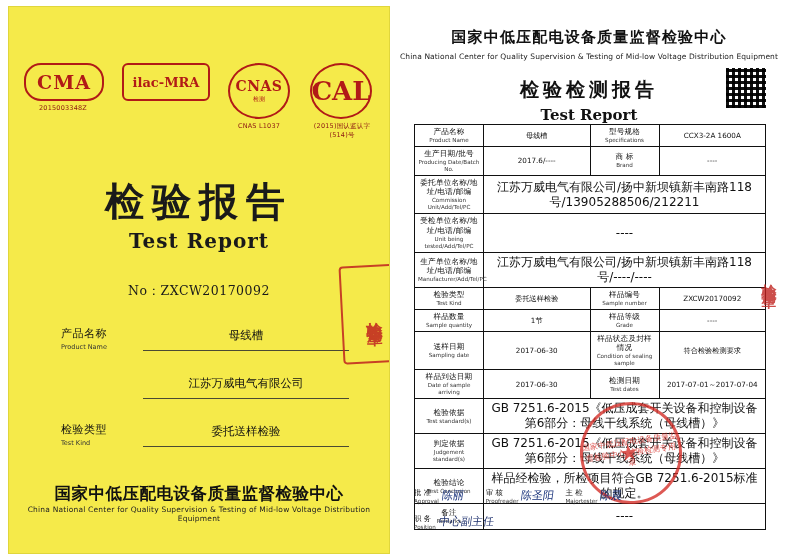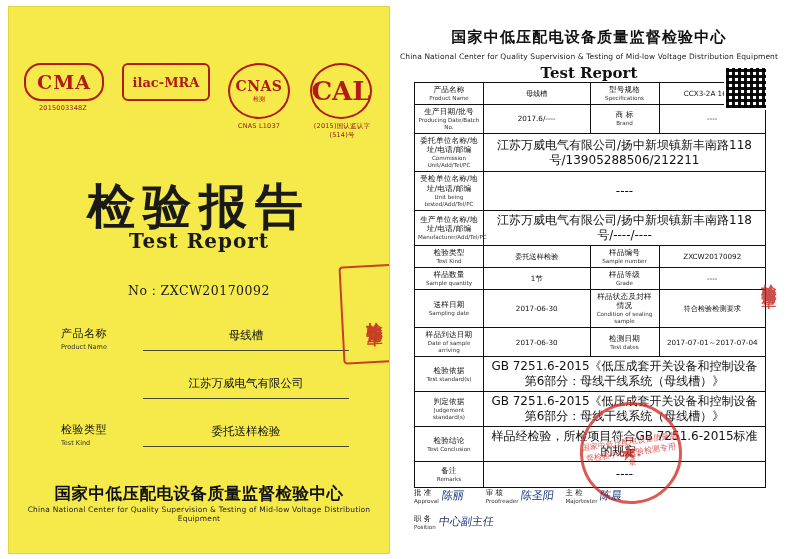--- a/index.html
+++ b/index.html
@@ -244,6 +244,7 @@
   <div class="report">
     <div class="r-head-cn">国家中低压配电设备质量监督检验中心</div>
     <div class="r-head-en">China National Center for Quality Supervision &amp; Testing of Mid-low Voltage Distribution Equipment</div>
+    <div class="r-title-cn">检验检测报告</div>
     <div class="r-title-en">Test Report</div>
     <div class="qr"></div>
 

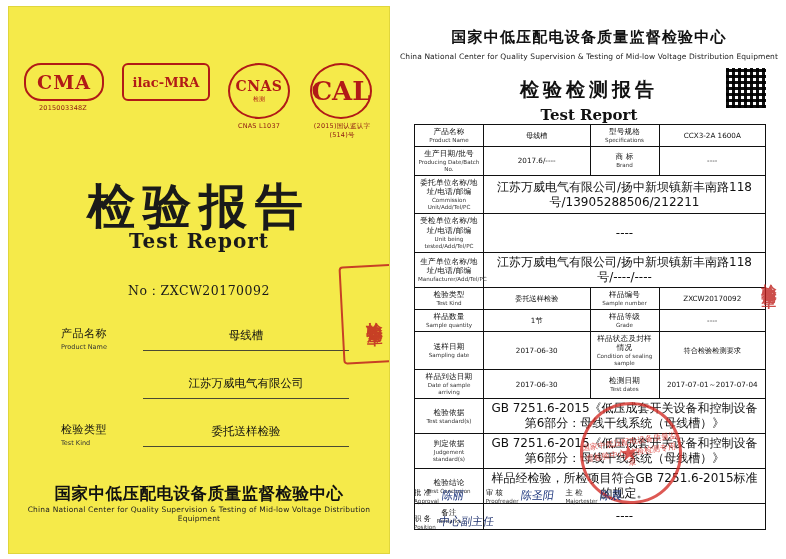--- a/index.html
+++ b/index.html
@@ -59,7 +59,7 @@
   .cover-title{
     position:absolute;top:168px;left:0;width:380px;text-align:center;
     font-family:"DejaVu Serif","Liberation Serif",serif;
-    font-size:48px;font-weight:bold;color:#1a1a1a;letter-spacing:8px;
+    font-size:39px;font-weight:bold;color:#1a1a1a;letter-spacing:8px;
   }
   .cover-title-en{
     position:absolute;top:222px;left:0;width:380px;text-align:center;

